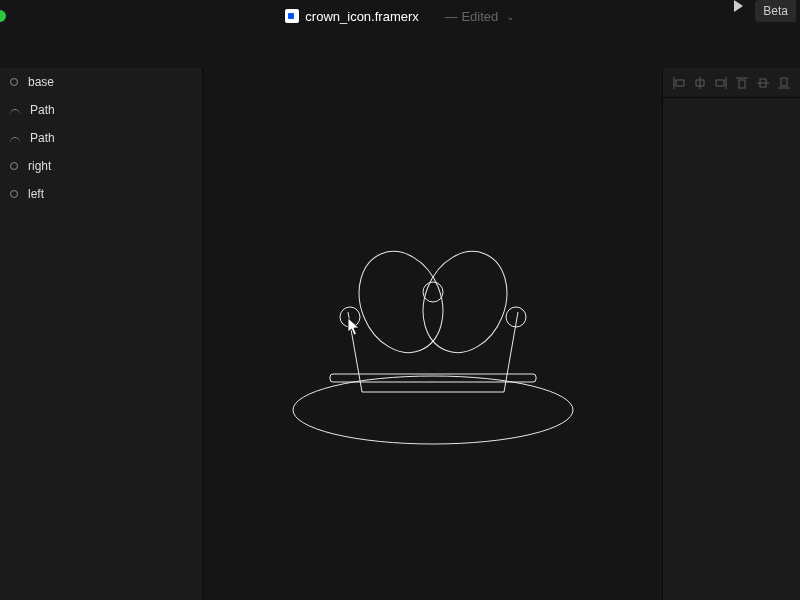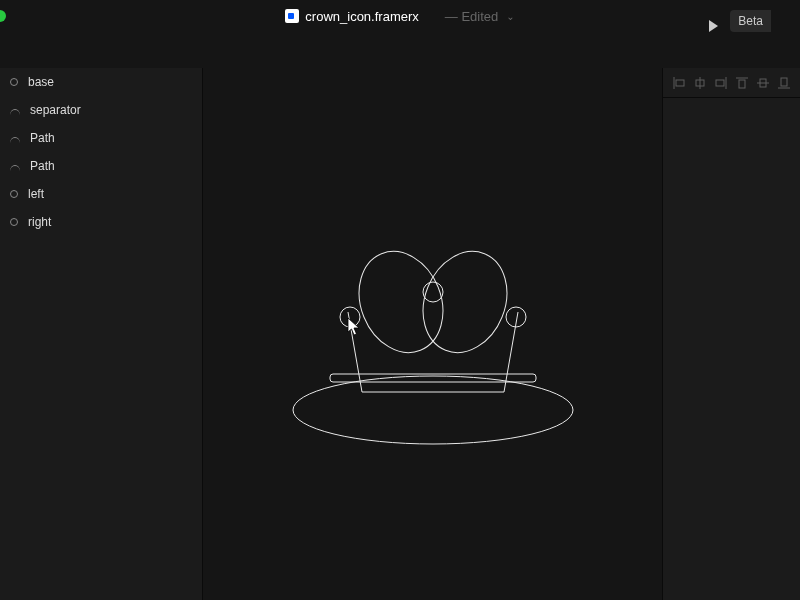--- a/index.html
+++ b/index.html
@@ -44,9 +44,9 @@
 .doc-suffix { color: #666; margin-left: 20px; }
 .chevron { color: #666; font-size: 10px; margin-left: 2px; }
 .titlebar-right {
-  position: absolute; right: 16px; top: 0;
-  height: 32px; display: flex; align-items: flex-end; gap: 12px;
-  padding-right: 15px;
+  position: absolute; right: 0; top: 0;
+  height: 32px; display: flex; align-items: flex-start; gap: 12px;
+  padding-right: 6px;
 }
 .play-icon {
   width: 0; height: 0;

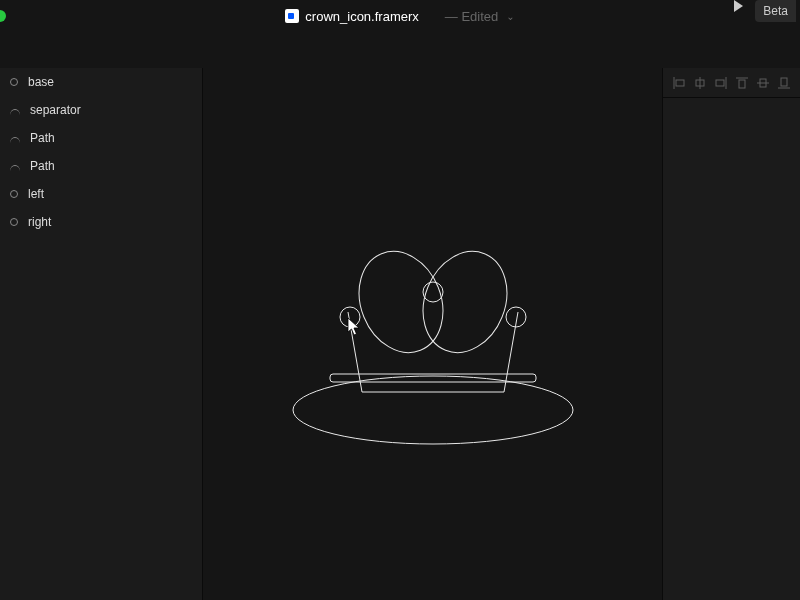--- a/index.html
+++ b/index.html
@@ -137,10 +137,6 @@
       </div>
       <div class="layer-item">
         <span class="layer-icon path"></span>
-        <span>separator</span>
-      </div>
-      <div class="layer-item">
-        <span class="layer-icon path"></span>
         <span>Path</span>
       </div>
       <div class="layer-item">

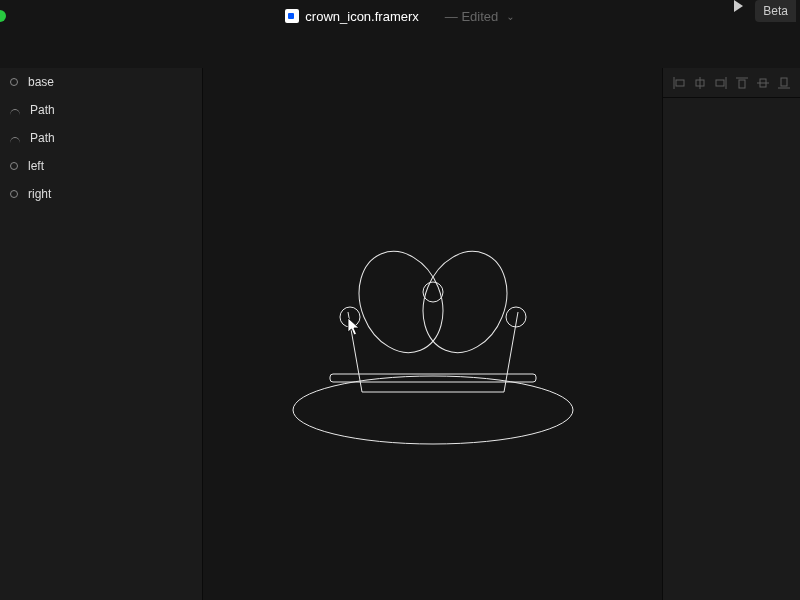--- a/index.html
+++ b/index.html
@@ -145,11 +145,11 @@
       </div>
       <div class="layer-item">
         <span class="layer-icon"></span>
+        <span>right</span>
+      </div>
+      <div class="layer-item">
+        <span class="layer-icon"></span>
         <span>left</span>
-      </div>
-      <div class="layer-item">
-        <span class="layer-icon"></span>
-        <span>right</span>
       </div>
     </div>
 

